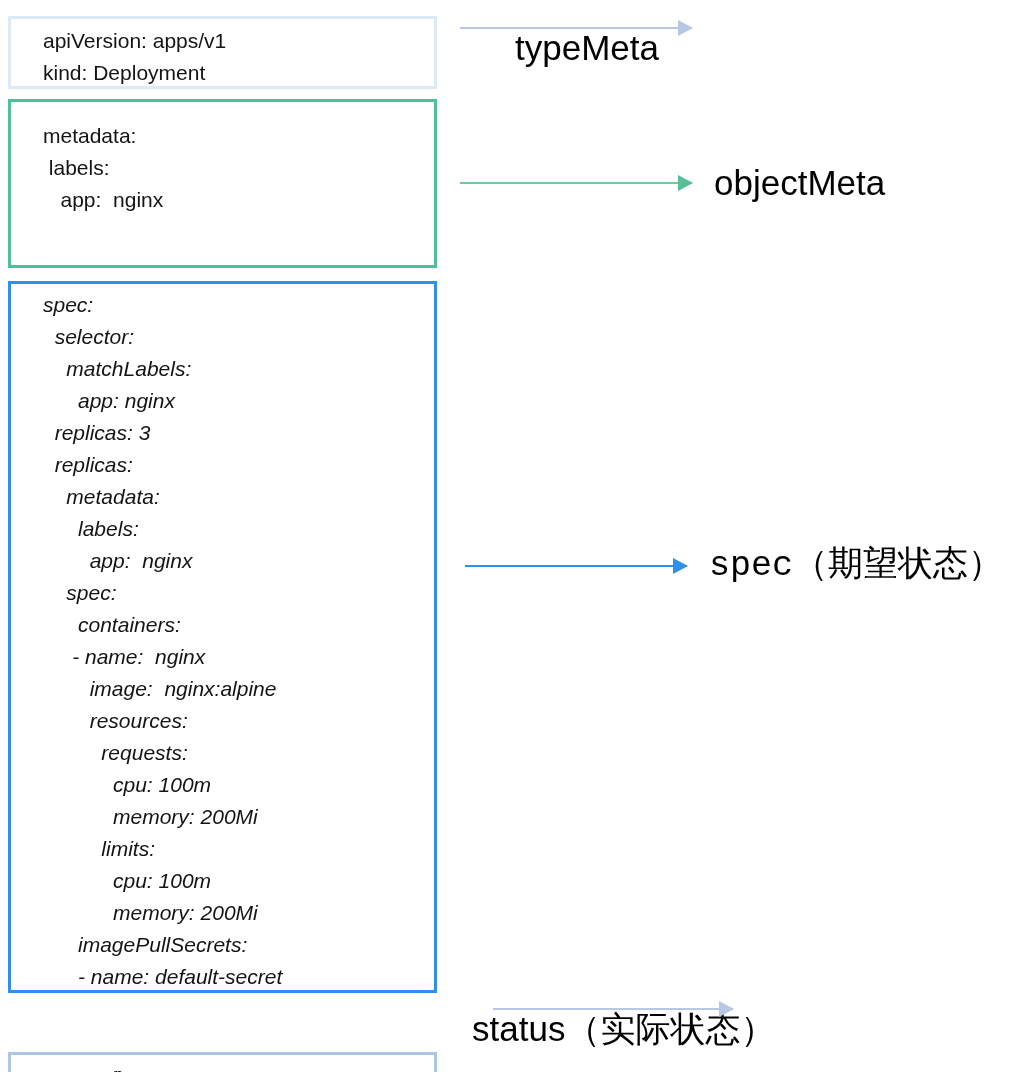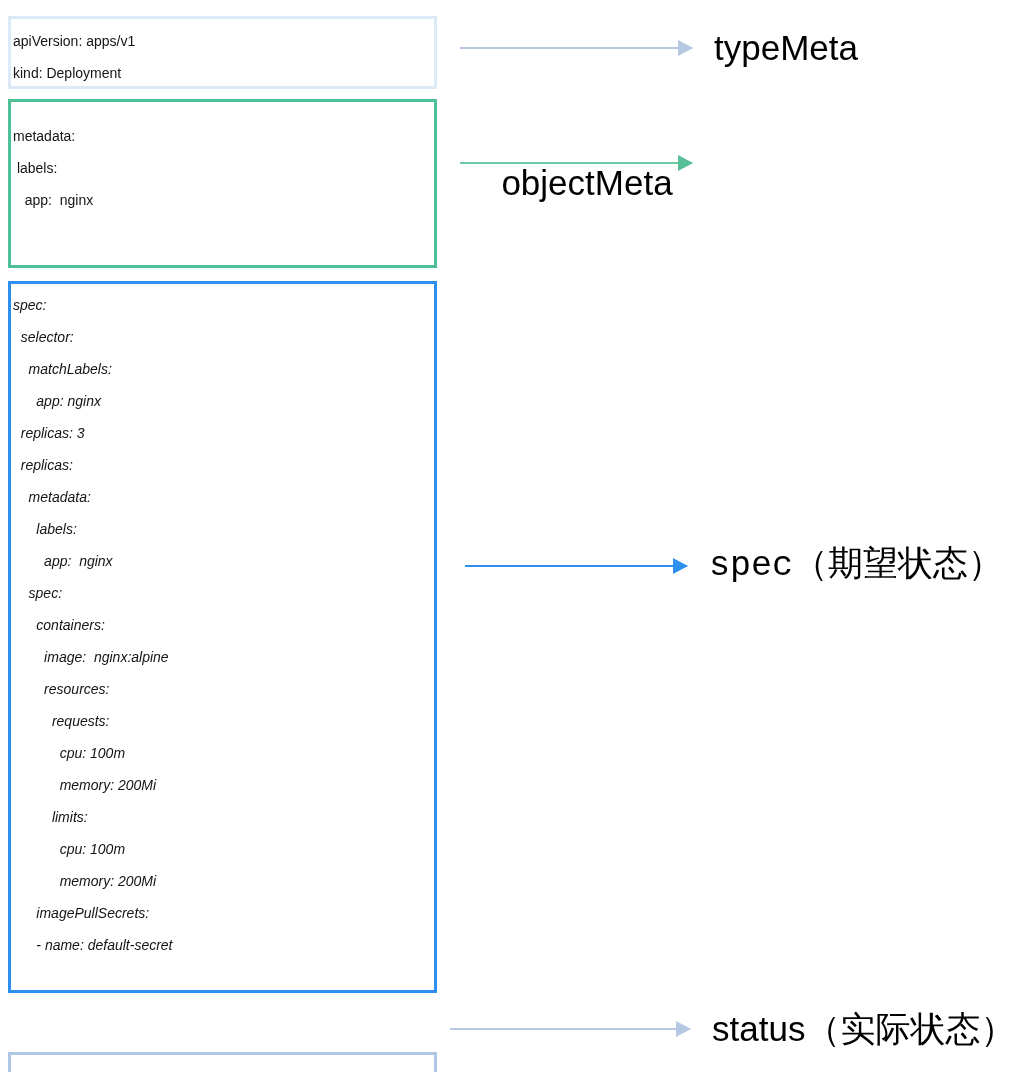--- a/index.html
+++ b/index.html
@@ -28,11 +28,11 @@
     padding: 10px 0 10px 0;
   }
   .yaml-line {
-    font-size: 14px;
+    font-size: 21px;
     line-height: 32px;
     white-space: pre;
     color: #141414;
-    padding-left: 2px;
+    padding-left: 32px;
   }
 
   #box-typemeta {

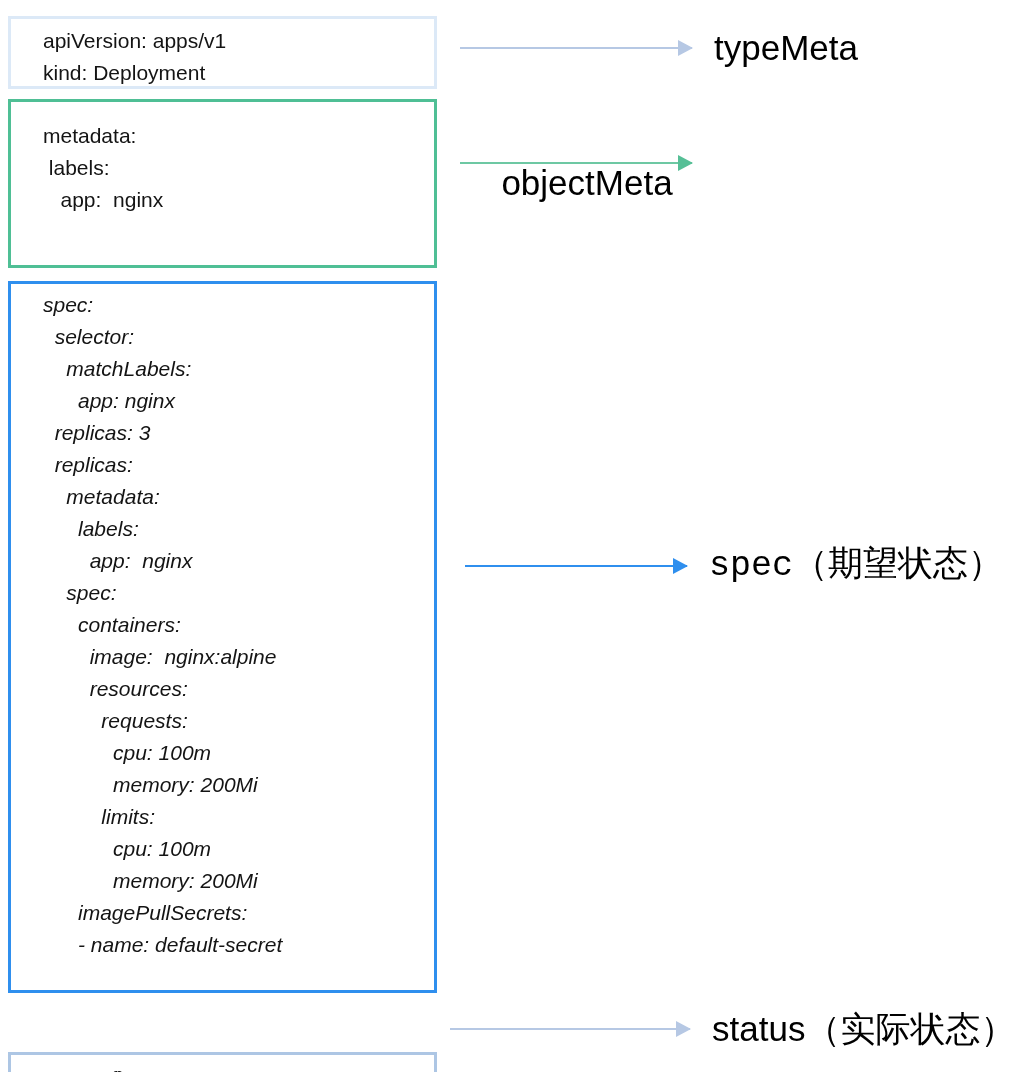--- a/index.html
+++ b/index.html
@@ -104,7 +104,7 @@
   }
 
   
-  #ann-typemeta   { left: 460px; top: 28px; }
+  #ann-typemeta   { left: 460px; top: 28px; flex-direction: column; }
   #ann-typemeta .arrow  { width: 232px; }
   #ann-typemeta .shaft  { background: #b6c8e4; }
   #ann-typemeta .head   { border-left: 15px solid #b6c8e4; }

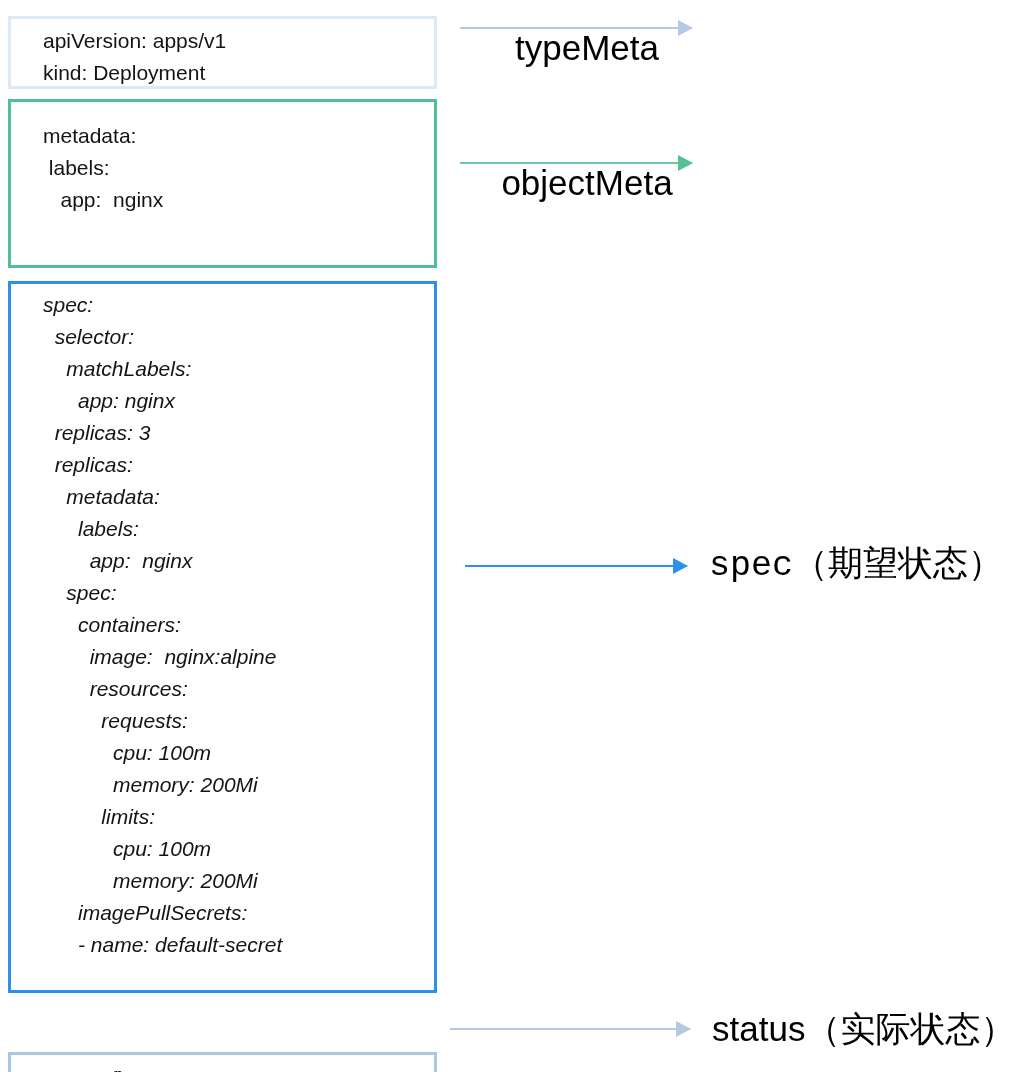--- a/index.html
+++ b/index.html
@@ -109,7 +109,7 @@
   #ann-typemeta .shaft  { background: #b6c8e4; }
   #ann-typemeta .head   { border-left: 15px solid #b6c8e4; }
 
-  #ann-objectmeta { left: 460px; top: 163px; flex-direction: column; }
+  #ann-objectmeta { left: 460px; top: 163px; }
   #ann-objectmeta .arrow { width: 232px; }
   #ann-objectmeta .shaft { background: #6dc8a3; }
   #ann-objectmeta .head  { border-left: 15px solid #56bf96; }

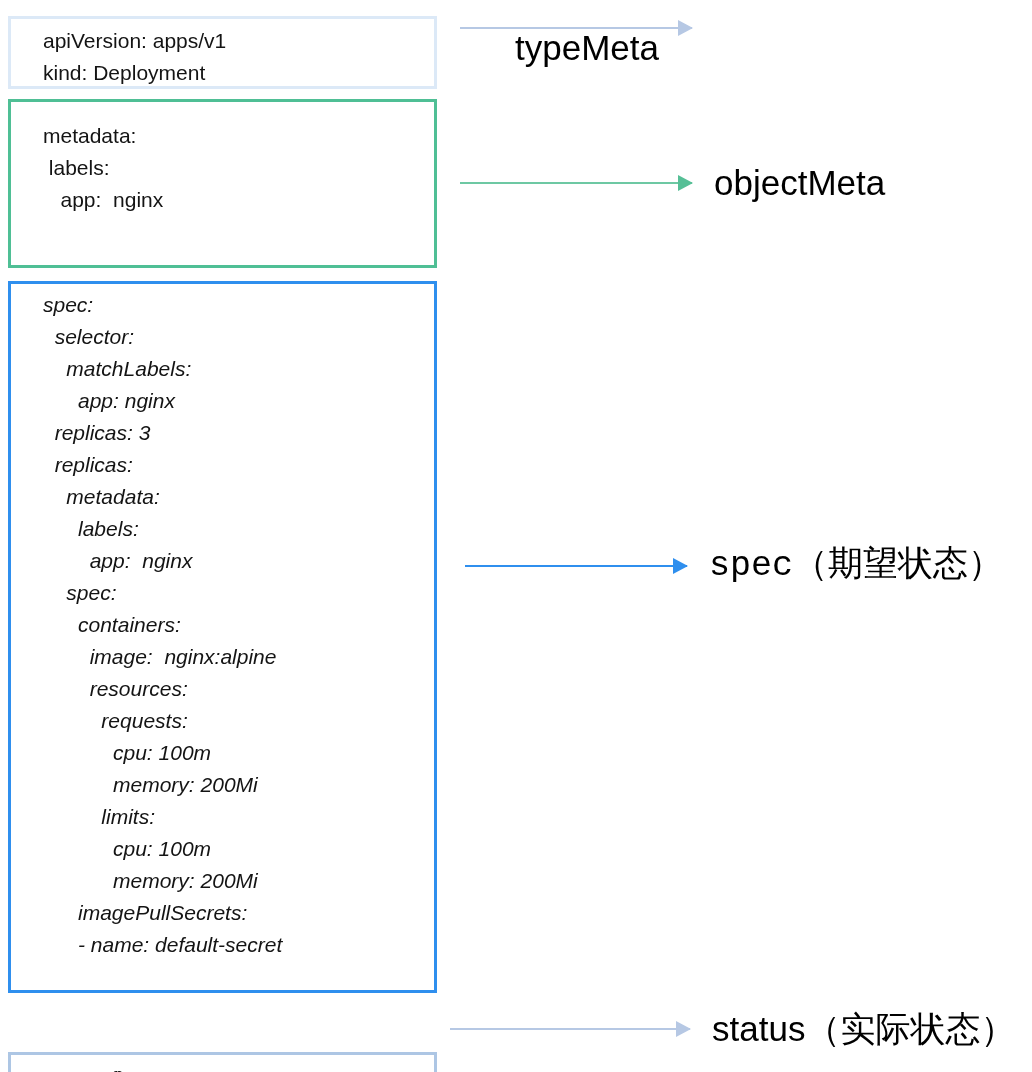--- a/index.html
+++ b/index.html
@@ -155,6 +155,7 @@
     <div class="yaml-line">        app:  nginx</div>
     <div class="yaml-line">    spec:</div>
     <div class="yaml-line">      containers:</div>
+    <div class="yaml-line">     - name:  nginx</div>
     <div class="yaml-line">        image:  nginx:alpine</div>
     <div class="yaml-line">        resources:</div>
     <div class="yaml-line">          requests:</div>

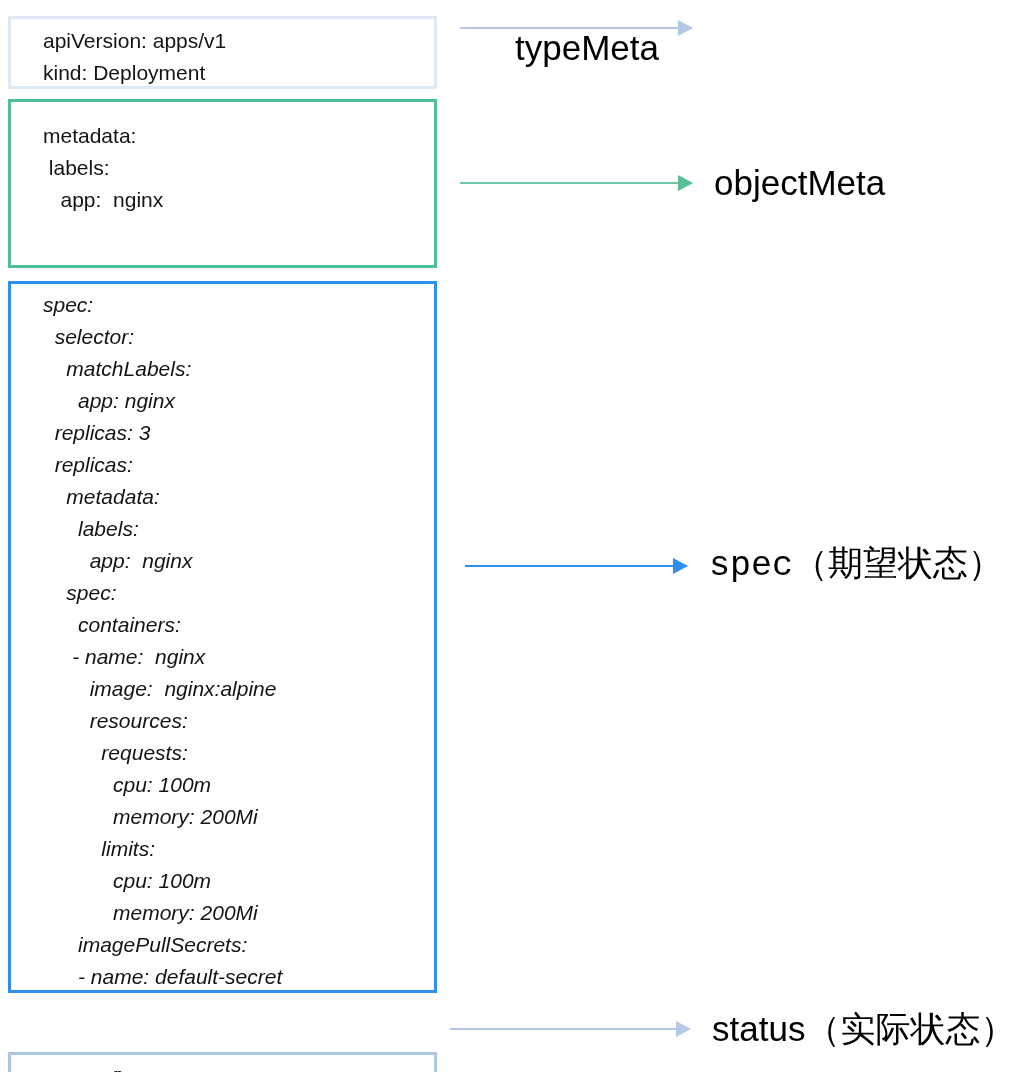--- a/index.html
+++ b/index.html
@@ -119,7 +119,7 @@
   #ann-spec .shaft { background: #2f8fee; }
   #ann-spec .head  { border-left: 15px solid #2f8fee; }
 
-  #ann-status     { left: 450px; top: 1009px; }
+  #ann-status     { left: 450px; top: 1009px; flex-direction: column; }
   #ann-status .arrow { width: 240px; }
   #ann-status .shaft { background: #b6c8e4; }
   #ann-status .head  { border-left: 15px solid #b6c8e4; }

